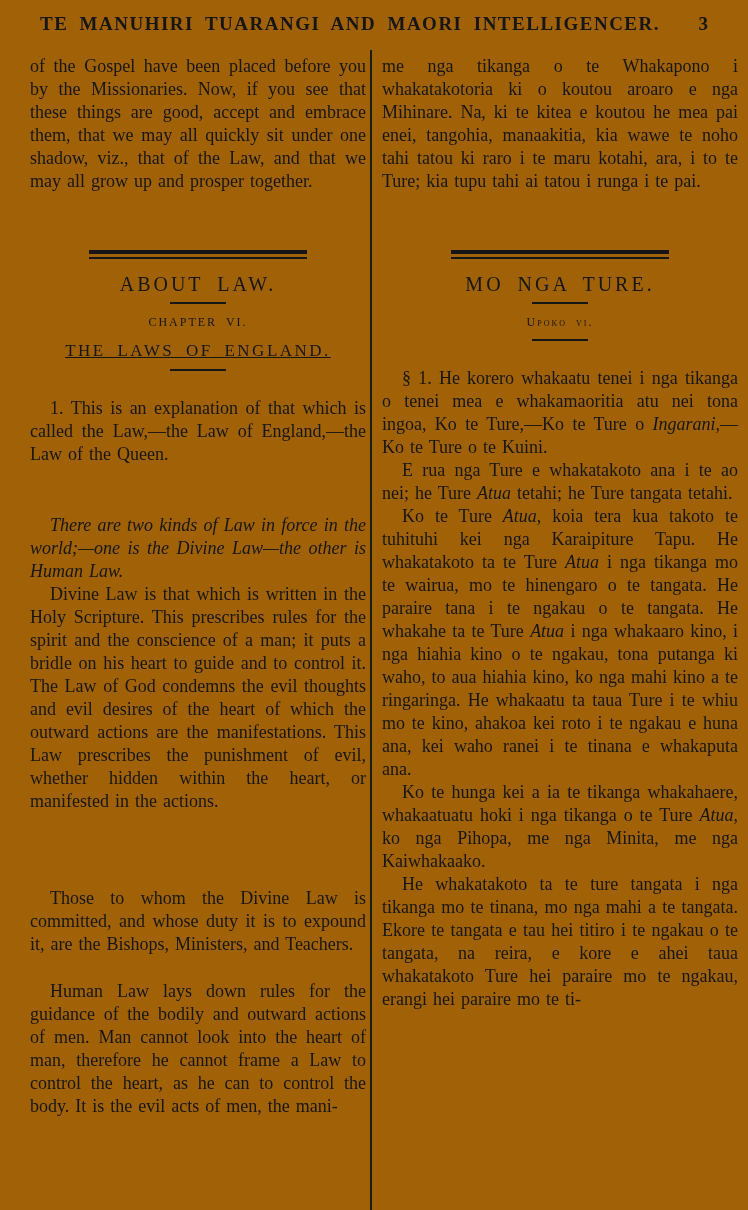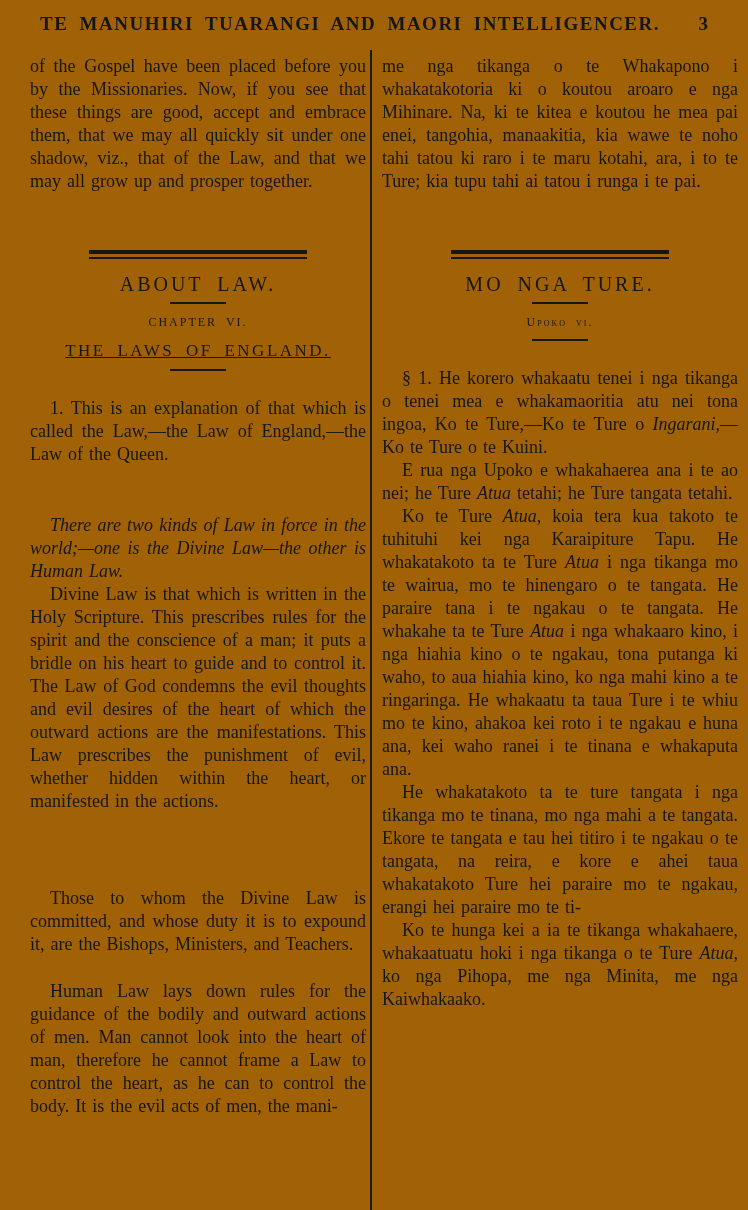--- a/index.html
+++ b/index.html
@@ -165,7 +165,7 @@
 
     <p class="indent body-start"><span>§ 1. He korero whakaatu tenei i nga tikanga o tenei mea e whakamaoritia atu nei tona ingoa, Ko te Ture,—Ko te Ture o </span><span style="font-style: italic;">Ingarani</span><span>,—Ko te Ture o te Kuini.</span></p>
 
-    <p class="indent"><span>E rua nga Upoko e whakahaerea ana i te ao nei; he Ture </span><span style="font-style: italic;">Atua</span><span> tetahi; he Ture tangata tetahi.</span></p>
+    <p class="indent"><span>E rua nga Ture e whakatakoto ana i te ao nei; he Ture </span><span style="font-style: italic;">Atua</span><span> tetahi; he Ture tangata tetahi.</span></p>
 
     <p class="indent"><span>Ko te Ture </span><span style="font-style: italic;">Atua</span><span>, koia tera kua takoto te tuhituhi kei nga Karaipiture Tapu. He whakatakoto ta te Ture </span><span style="font-style: italic;">Atua</span><span> i nga tikanga mo te wairua, mo te hinengaro o te tangata. He paraire tana i te ngakau o te tangata. He whakahe ta te Ture </span><span style="font-style: italic;">Atua</span><span> i nga whakaaro kino, i nga hiahia kino o te ngakau, tona putanga ki waho, to aua hiahia kino, ko nga mahi kino a te ringaringa. He whakaatu ta taua Ture i te whiu mo te kino, ahakoa kei roto i te ngakau e huna ana, kei waho ranei i te tinana e whakaputa ana.</span></p>
 

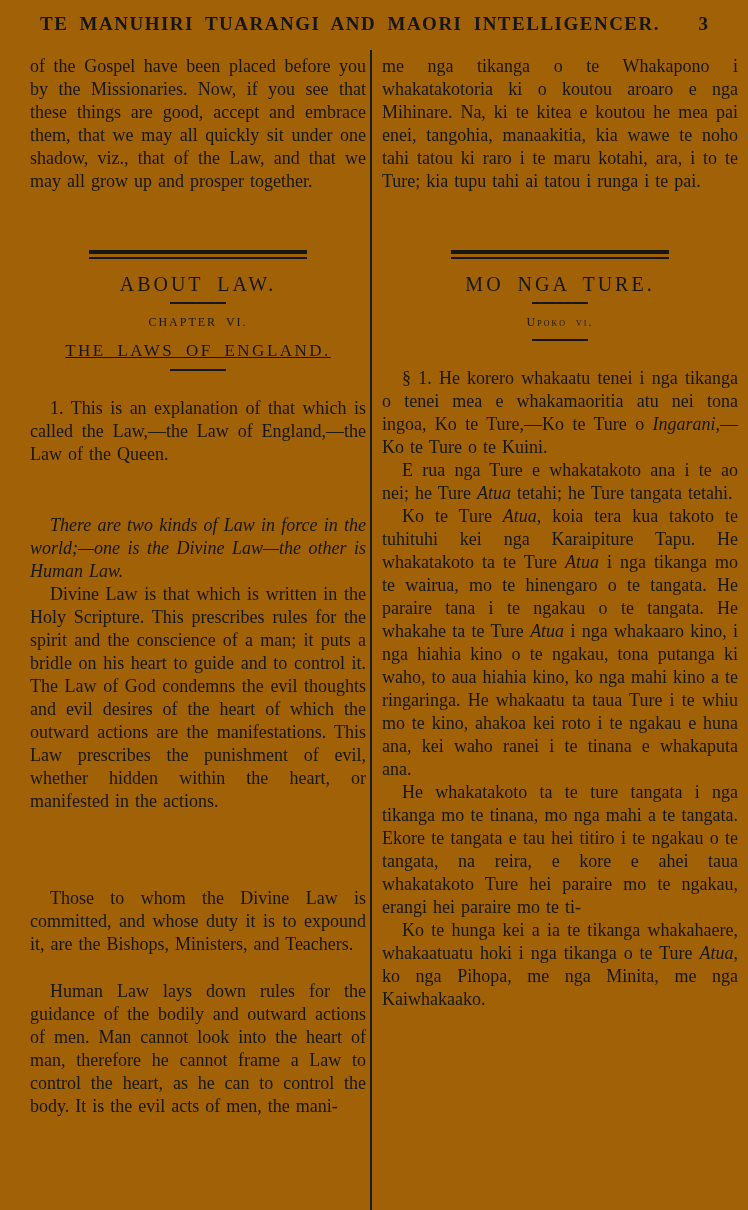--- a/index.html
+++ b/index.html
@@ -169,9 +169,9 @@
 
     <p class="indent"><span>Ko te Ture </span><span style="font-style: italic;">Atua</span><span>, koia tera kua takoto te tuhituhi kei nga Karaipiture Tapu. He whakatakoto ta te Ture </span><span style="font-style: italic;">Atua</span><span> i nga tikanga mo te wairua, mo te hinengaro o te tangata. He paraire tana i te ngakau o te tangata. He whakahe ta te Ture </span><span style="font-style: italic;">Atua</span><span> i nga whakaaro kino, i nga hiahia kino o te ngakau, tona putanga ki waho, to aua hiahia kino, ko nga mahi kino a te ringaringa. He whakaatu ta taua Ture i te whiu mo te kino, ahakoa kei roto i te ngakau e huna ana, kei waho ranei i te tinana e whakaputa ana.</span></p>
 
+    <p class="indent"><span>Ko te hunga kei a ia te tikanga whakahaere, whakaatuatu hoki i nga tikanga o te Ture </span><span style="font-style: italic;">Atua</span><span>, ko nga Pihopa, me nga Minita, me nga Kaiwhakaako.</span></p>
+
     <p class="indent"><span>He whakatakoto ta te ture tangata i nga tikanga mo te tinana, mo nga mahi a te tangata. Ekore te tangata e tau hei titiro i te ngakau o te tangata, na reira, e kore e ahei taua whakatakoto Ture hei paraire mo te ngakau, erangi hei paraire mo te ti-</span></p>
-
-    <p class="indent"><span>Ko te hunga kei a ia te tikanga whakahaere, whakaatuatu hoki i nga tikanga o te Ture </span><span style="font-style: italic;">Atua</span><span>, ko nga Pihopa, me nga Minita, me nga Kaiwhakaako.</span></p>
   </div>
 
 </div>

